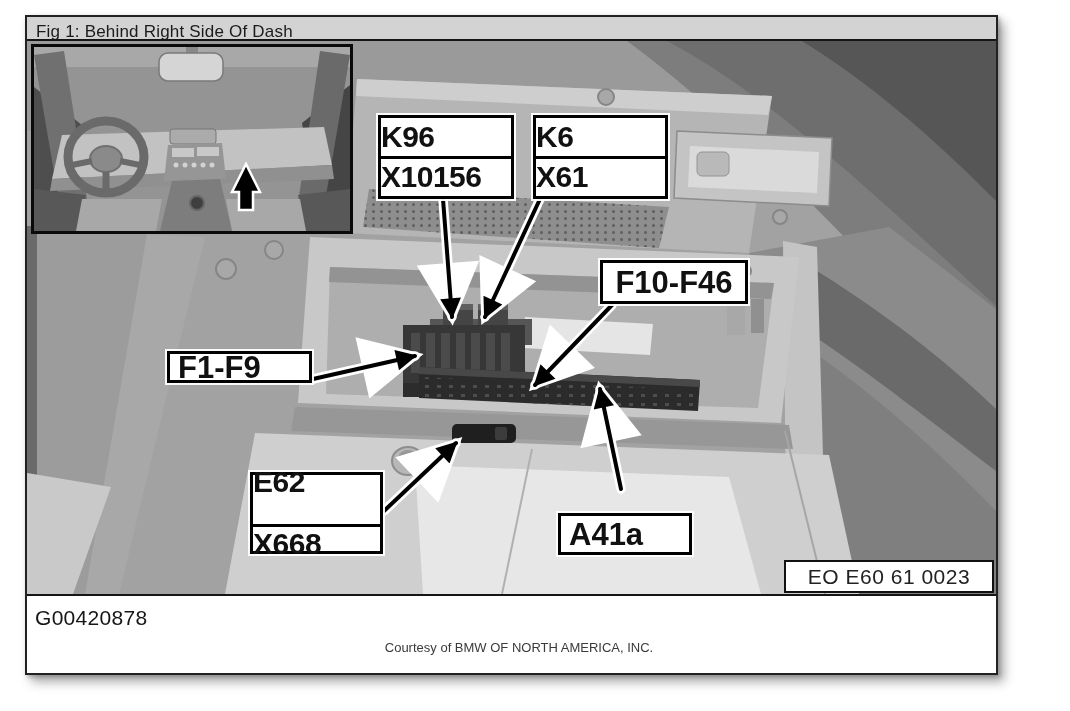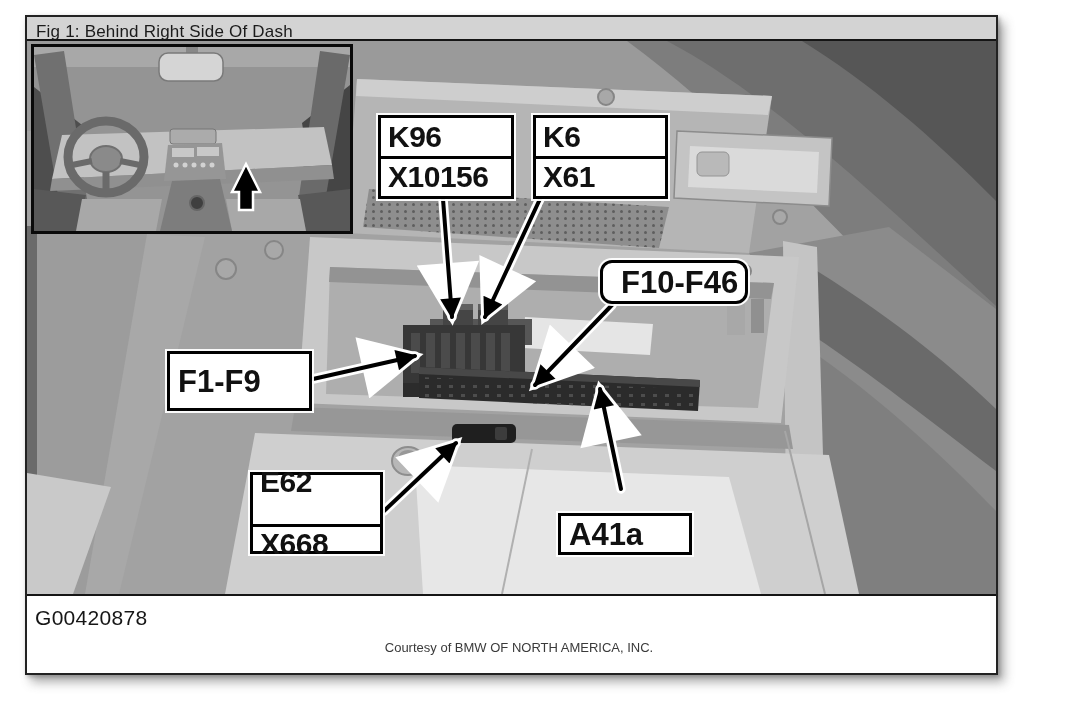--- a/index.html
+++ b/index.html
@@ -57,7 +57,6 @@
     flex: 1;
     display: flex;
     align-items: center;
-    padding-left: 7px;
     font-size: 30px;
     letter-spacing: -0.5px;
     white-space: nowrap;

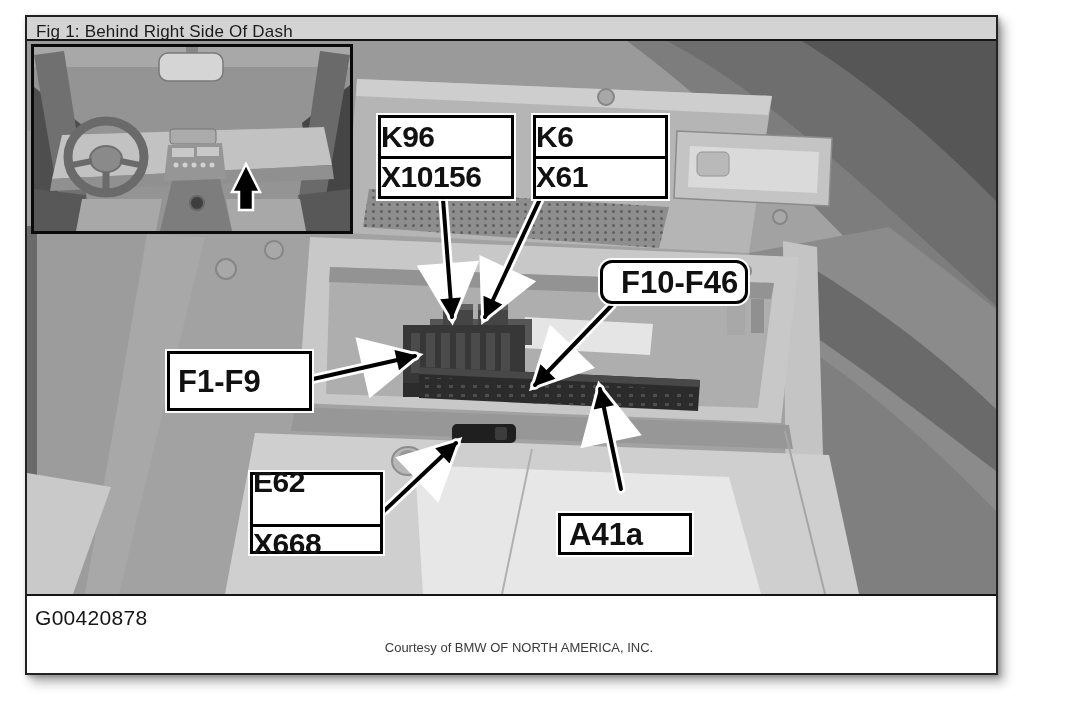--- a/index.html
+++ b/index.html
@@ -64,7 +64,7 @@
   .callout .row + .row { border-top: 3px solid #000; }
   .callout.single { font-size: 31px; padding-left: 8px; justify-content: center; }
   .callout.single .lab { line-height: 1; white-space: nowrap; }
-  .callout.centered { padding-left: 18px; align-items: flex-start; border-radius: 12px; }
+  .callout.centered { padding-left: 0; align-items: center; }
   .ref-box {
     position: absolute;
     right: 2px; bottom: 1px;

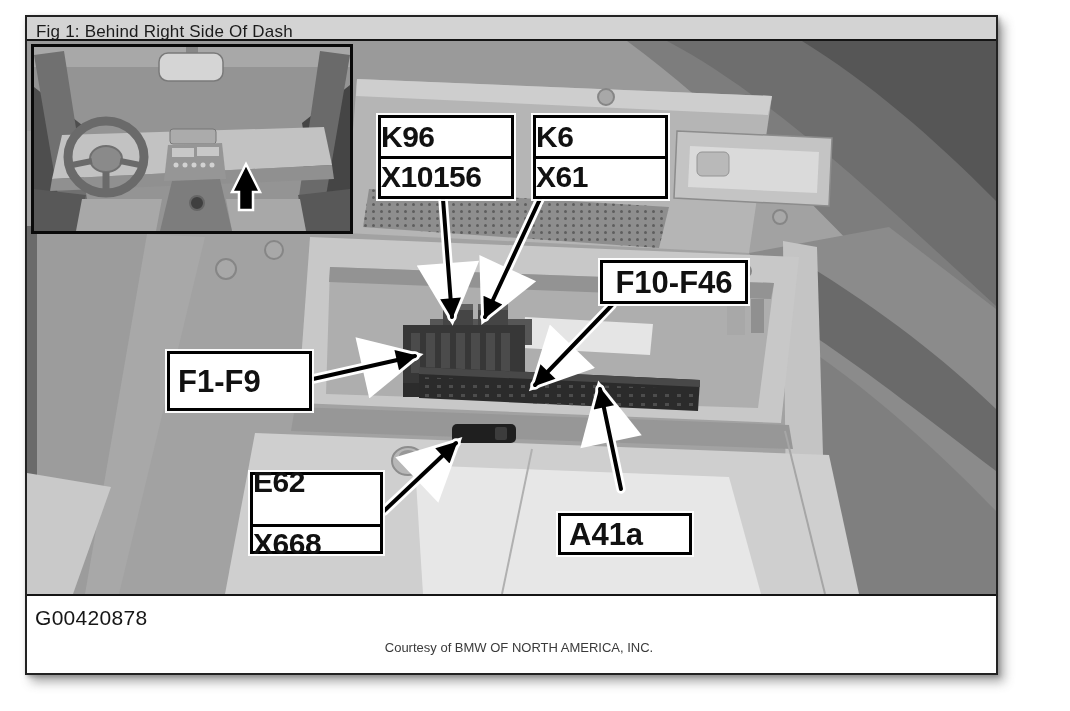--- a/index.html
+++ b/index.html
@@ -274,7 +274,7 @@
       <span class="lab">F10-F46</span>
     </div>
 
-    <div class="callout single" style="left:140px; top:310px; width:145px; height:60px;">
+    <div class="callout single" style="left:140px; top:310px; width:145px; height:32px;">
       <span class="lab">F1-F9</span>
     </div>
 

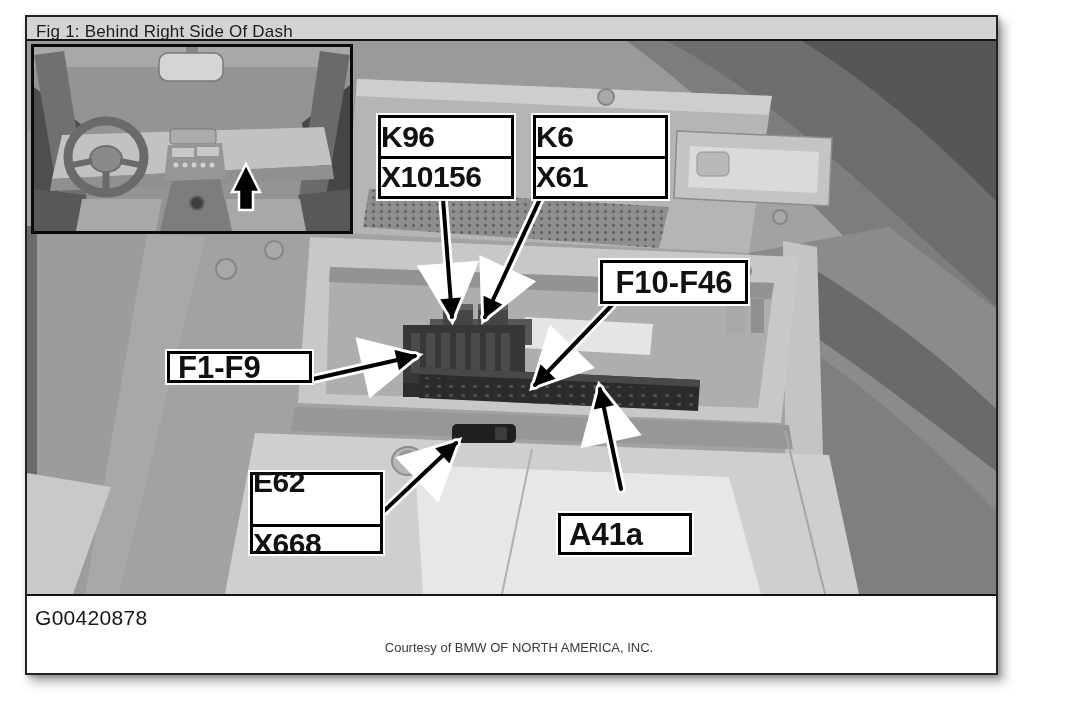--- a/index.html
+++ b/index.html
@@ -287,6 +287,9 @@
       <span class="lab">A41a</span>
     </div>
 
+    <div class="ref-box">
+      <span>EO E60 61 0023</span>
+    </div>
 
   </div>
 

